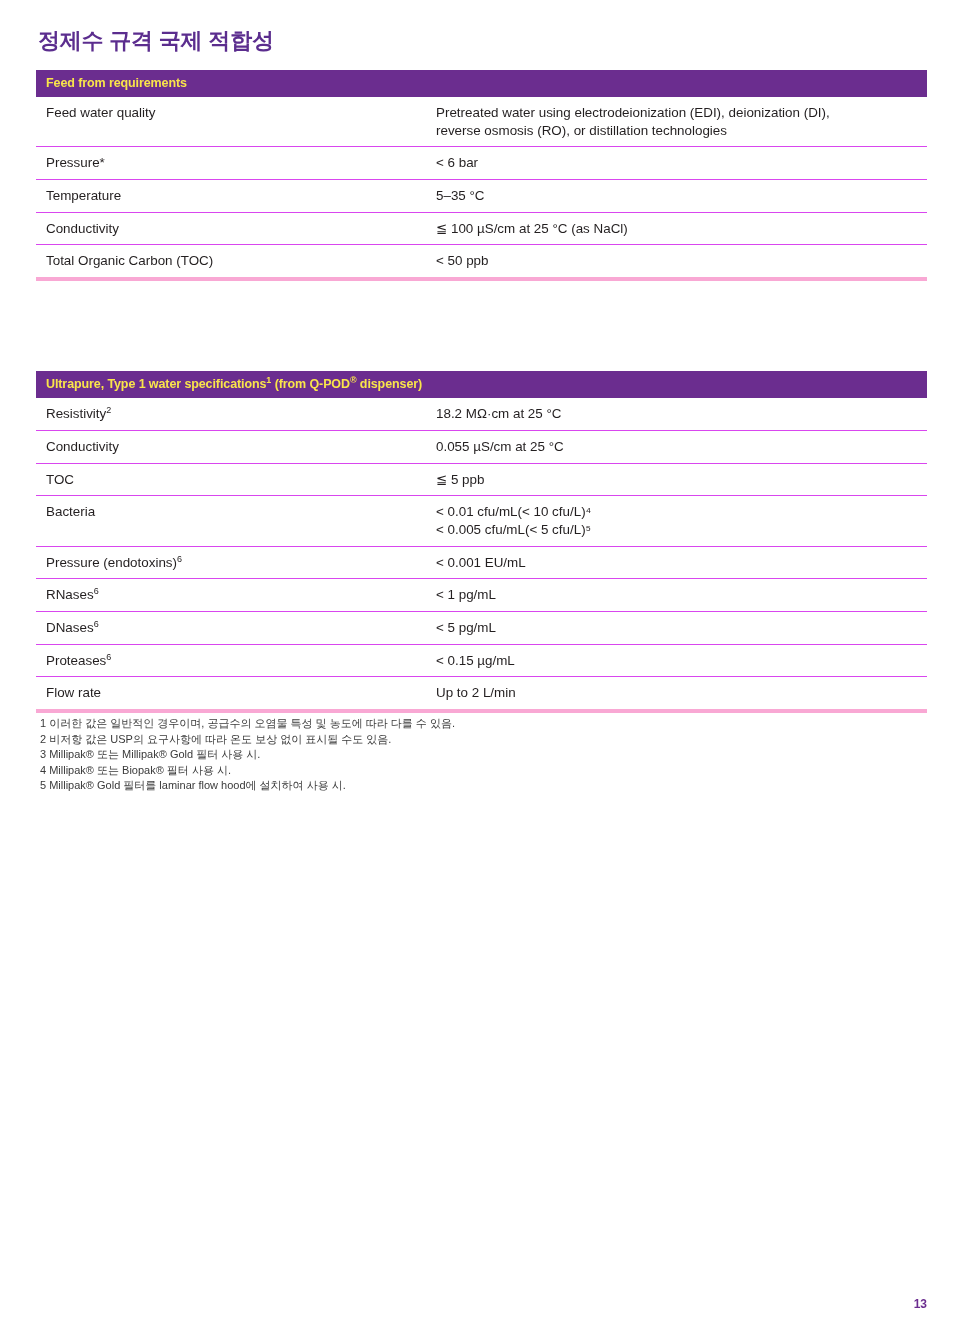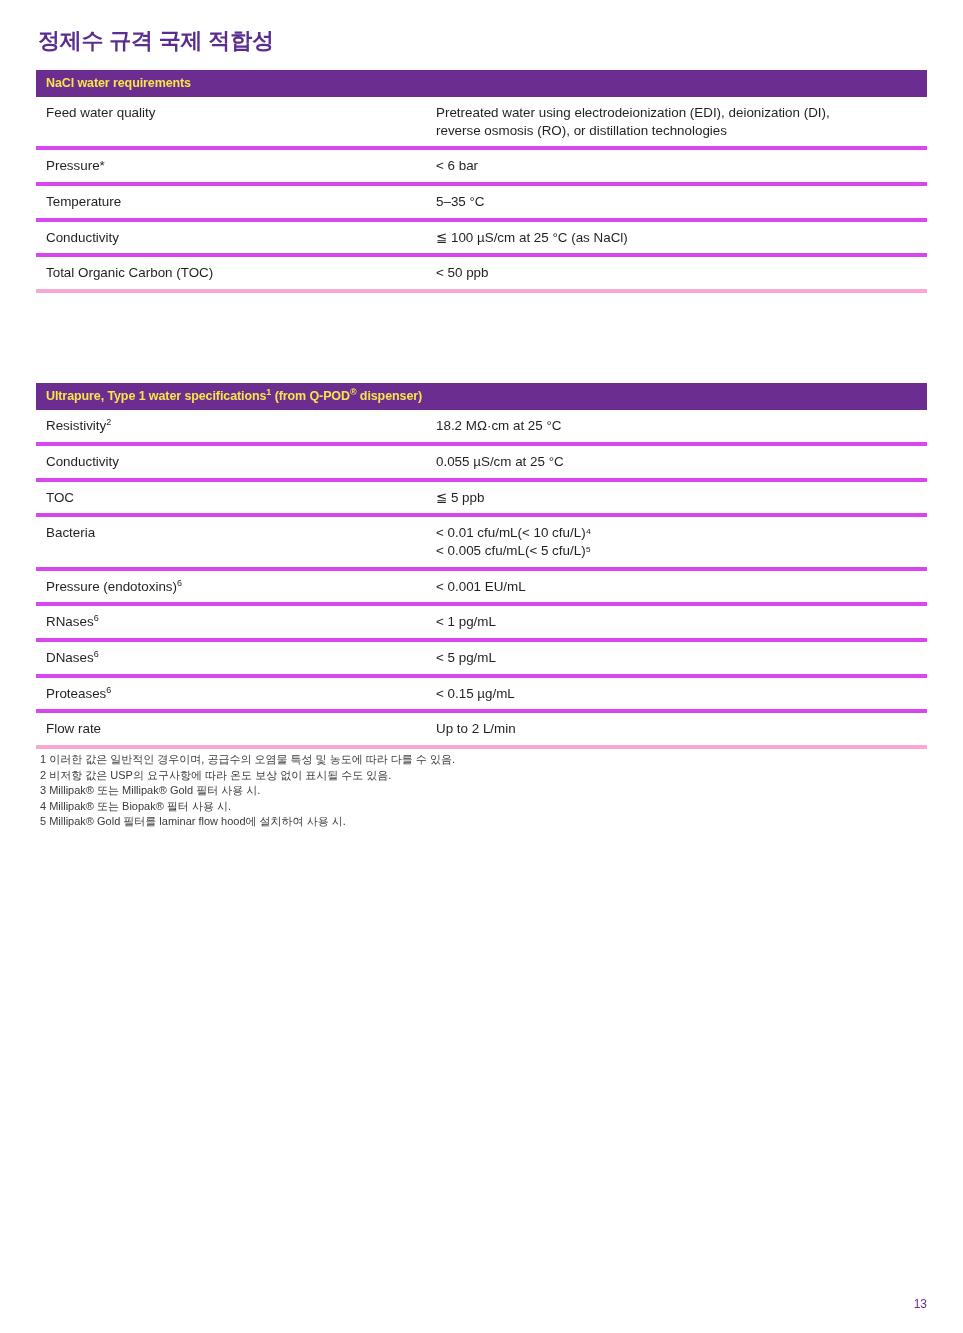--- a/index.html
+++ b/index.html
@@ -104,7 +104,7 @@
       </colgroup>
     <tbody>
       <tr class="hdr-row">
-        <th colspan="2">NaCl water requirements</th>
+        <th colspan="2">Feed from requirements</th>
       </tr>
       <tr>
         <td>Feed water quality</td>

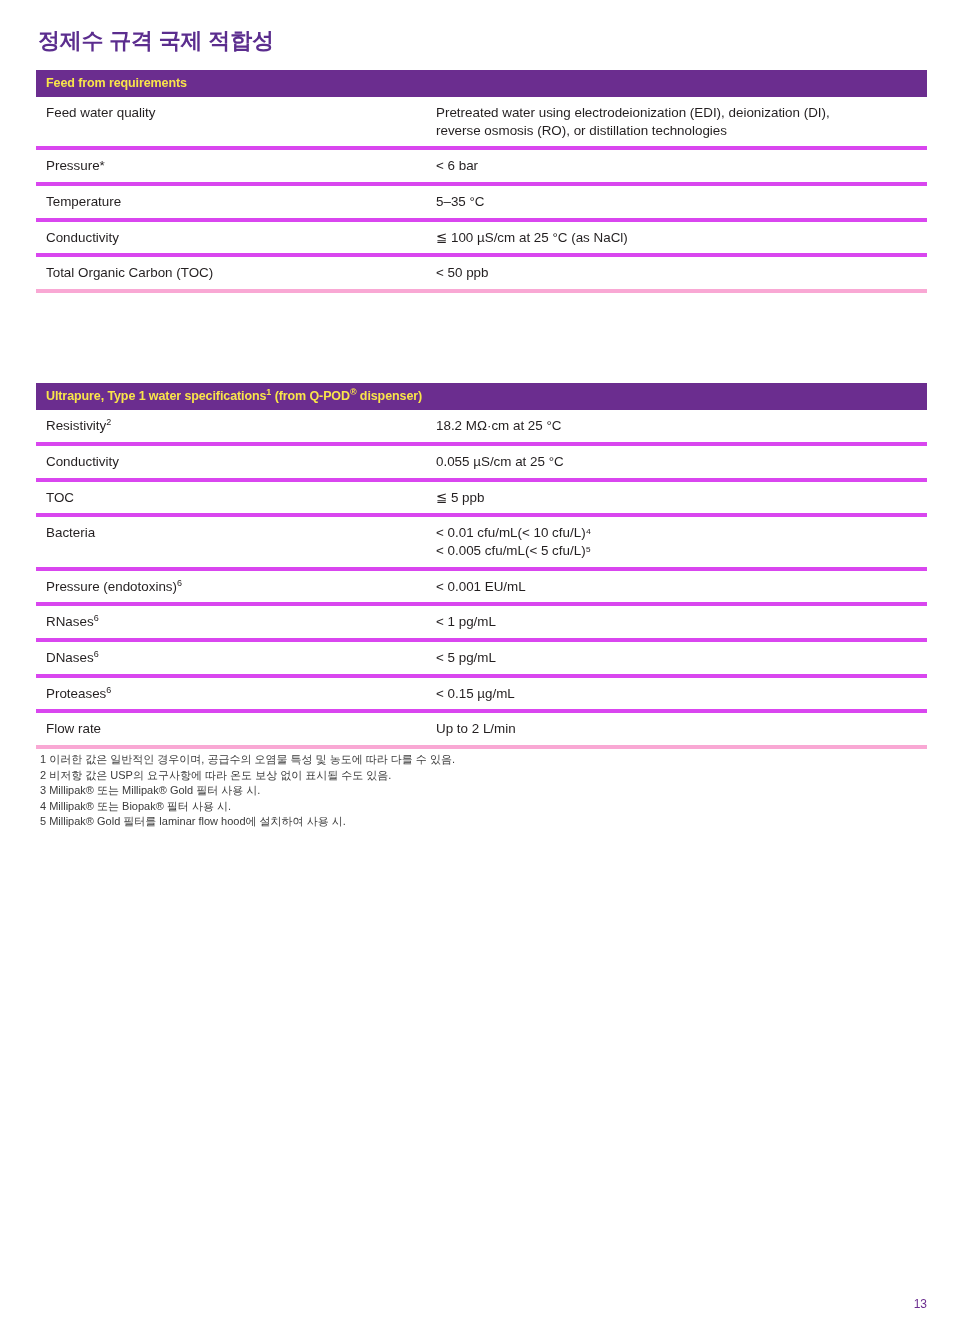--- a/index.html
+++ b/index.html
@@ -44,7 +44,7 @@
     letter-spacing: -0.1px;
   }
   .spec-table td {
-    border-bottom: 4px solid #d946ef;
+    border-bottom: 1px solid #d946ef;
     font-size: 13.4px;
     padding: 7px 10px 7px 10px;
     vertical-align: top;

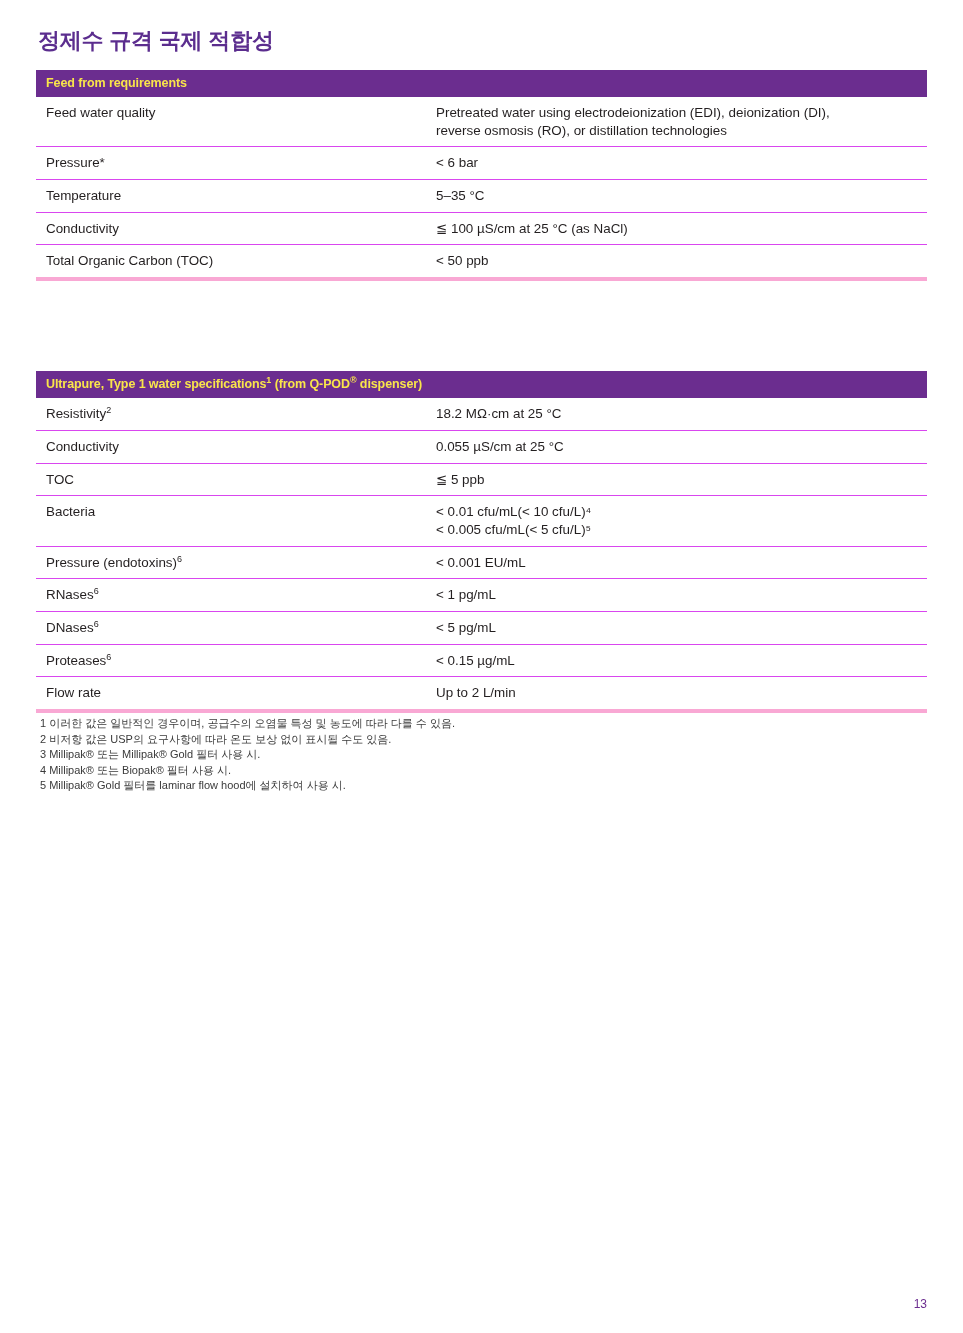--- a/index.html
+++ b/index.html
@@ -85,7 +85,7 @@
     right: 36px;
     bottom: 22px;
     font-size: 12px;
-    font-weight: normal;
+    font-weight: bold;
     color: #6b2d8f;
   }
   .value-multiline { white-space: pre-line; }

